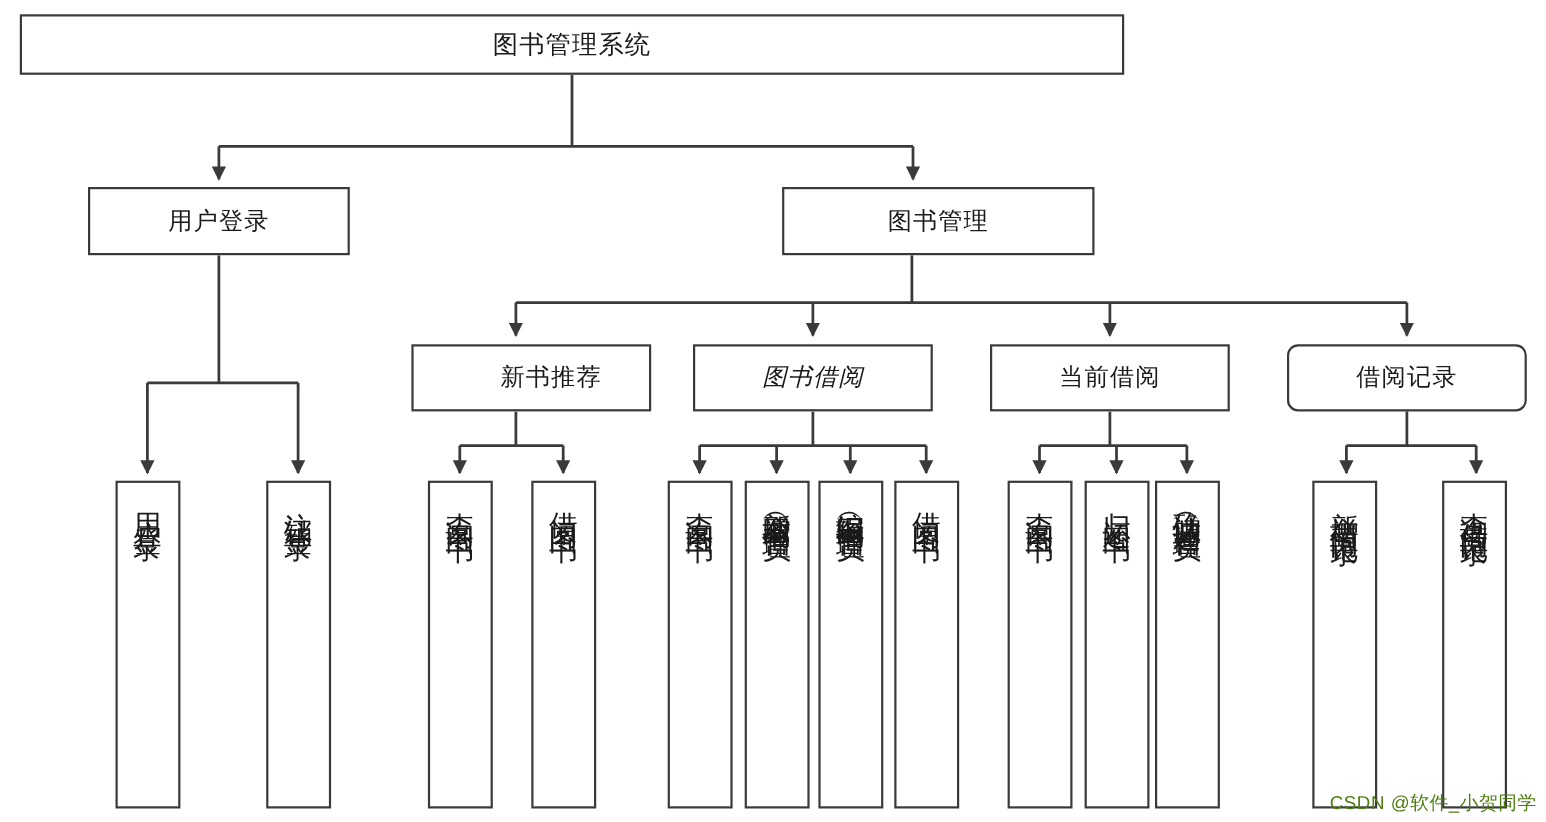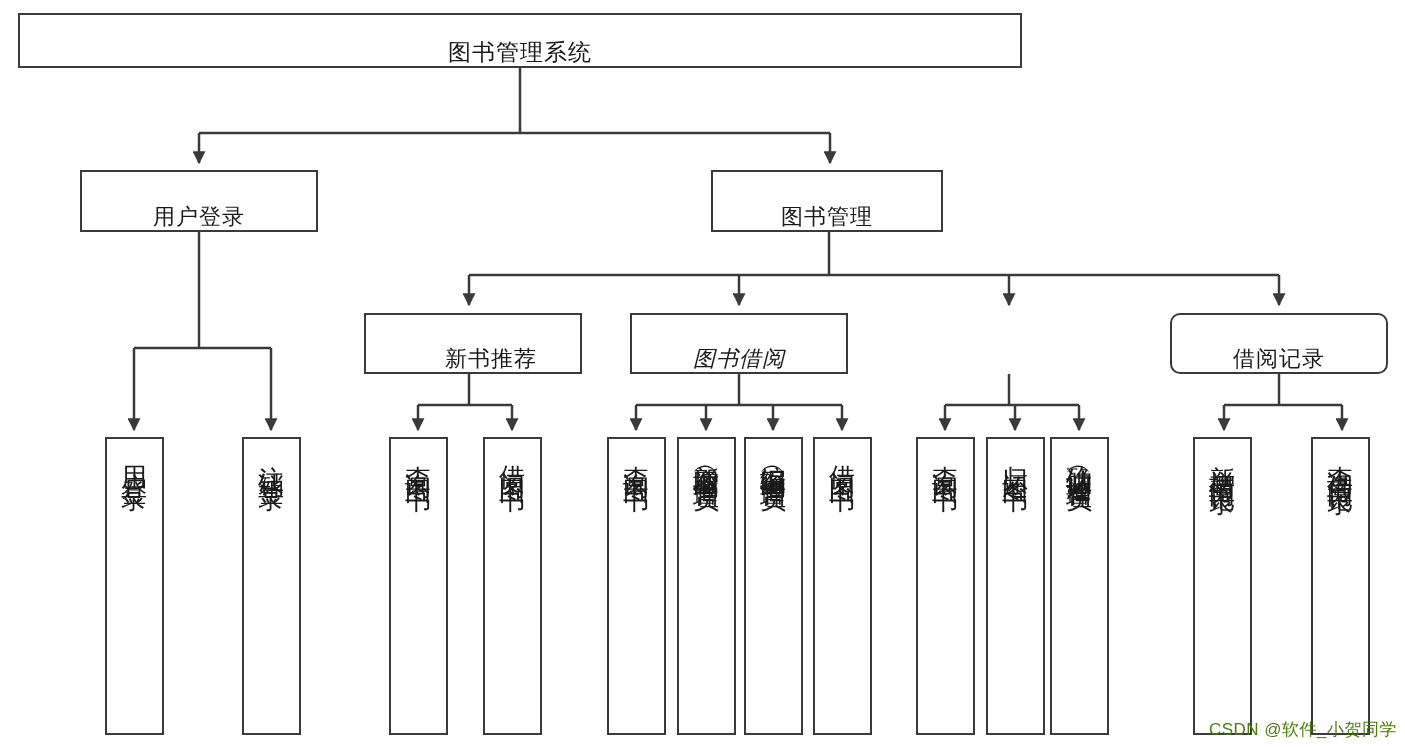--- a/index.html
+++ b/index.html
@@ -32,7 +32,7 @@
     border: 2.5px solid #3a3a3a;
     background: #ffffff;
     display: flex;
-    align-items: flex-end;
+    align-items: center;
     justify-content: center;
     color: #1a1a1a;
     z-index: 2;

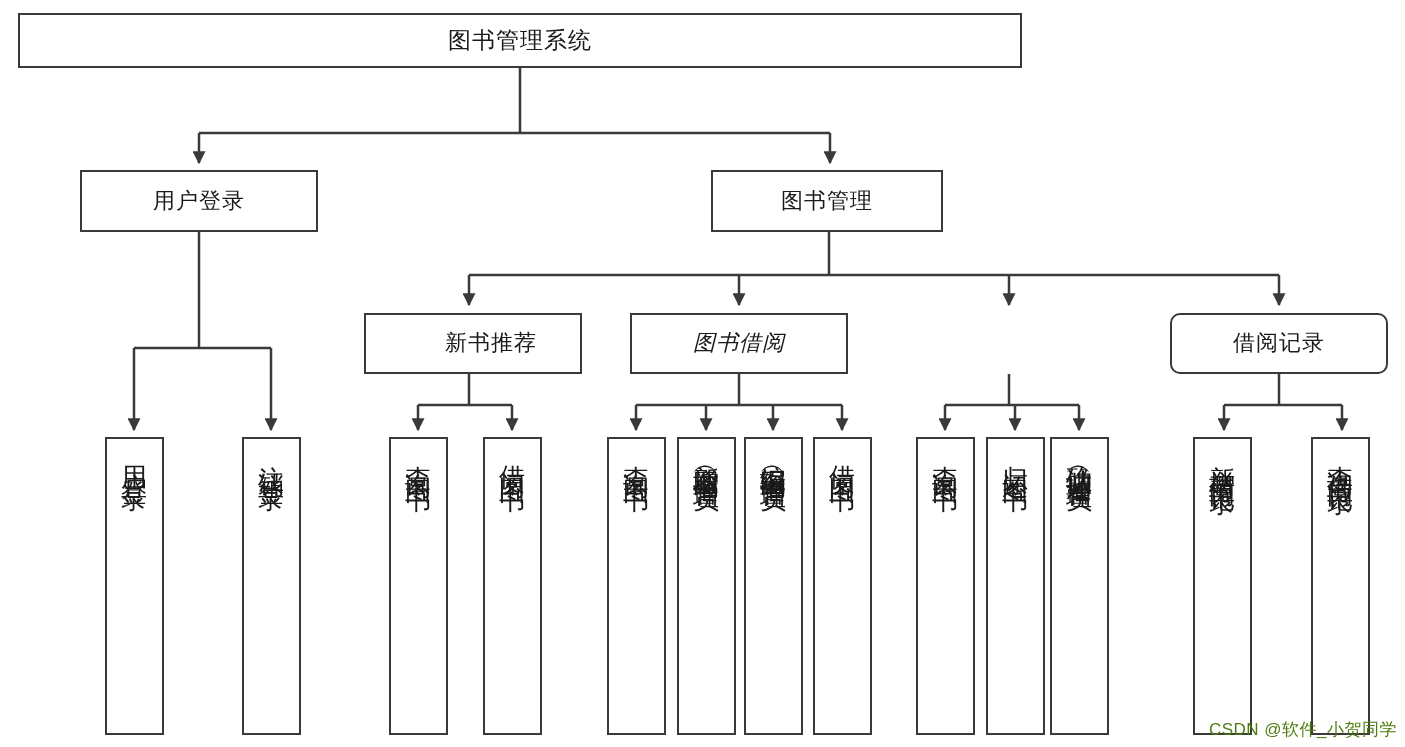--- a/index.html
+++ b/index.html
@@ -65,7 +65,7 @@
     letter-spacing: 1px;
   }
   .node.l2.n-user-login   { left: 80px;  width: 238px; }
-  .node.l2.n-book-manage  { left: 711px; width: 232px; }
+  .node.l2.n-book-manage  { left: 711px; width: 284px; }
   
   .node.l3 {
     top: 313px;

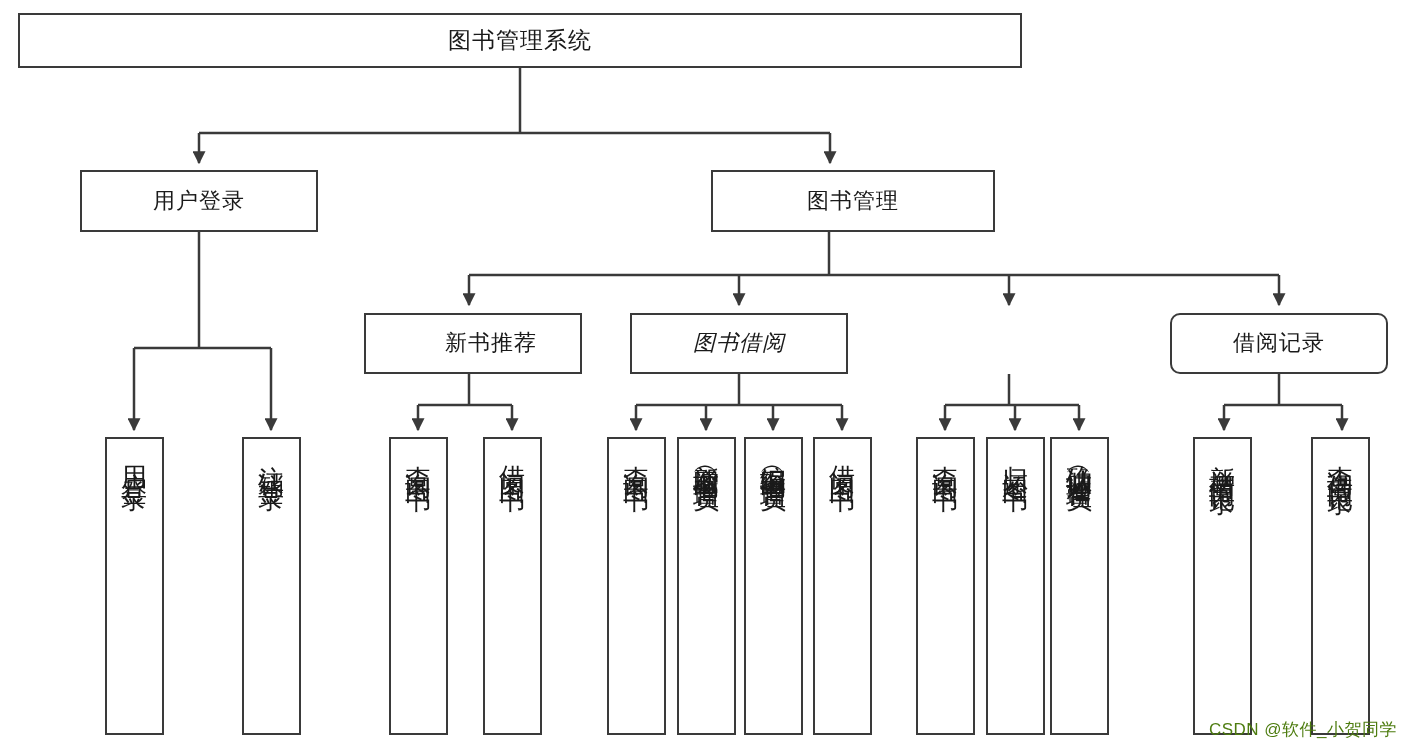--- a/index.html
+++ b/index.html
@@ -76,7 +76,7 @@
     font-size: 22px;
     letter-spacing: 1px;
   }
-  .node.l3.n-new-rec   { left: 364px; padding-left: 36px; }
+  .node.l3.n-new-rec   { left: 374px; padding-left: 36px; }
   .node.l3.n-borrow    { left: 630px; font-style: italic; }
   .node.l3.n-current   { left: 900px; }
   .node.l3.n-record    { left: 1170px; border-radius: 10px; }

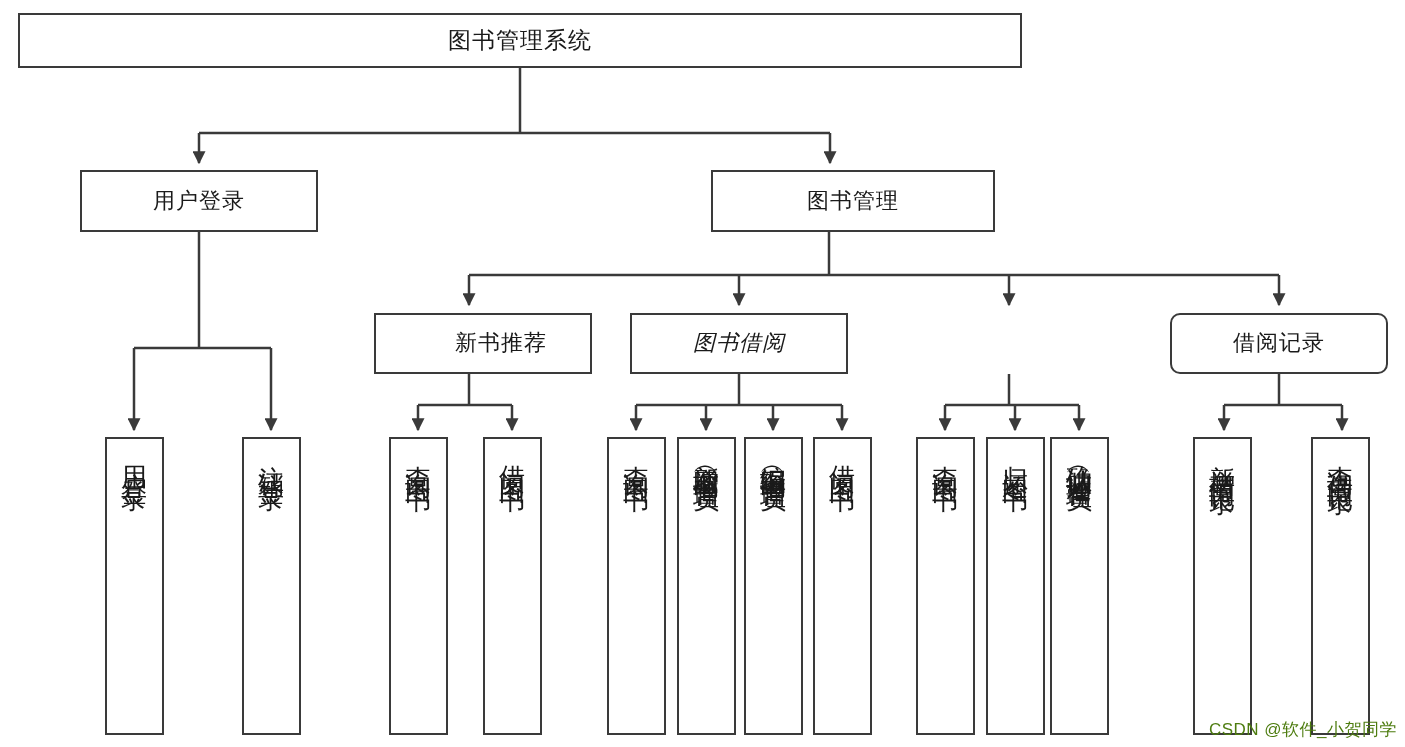--- a/index.html
+++ b/index.html
@@ -202,6 +202,9 @@
   <div class="node l3 n-borrow">
     <span class="node-label">图书借阅</span>
   </div>
+  <div class="node l3 n-current">
+    <span class="node-label">当前借阅</span>
+  </div>
   <div class="node l3 n-record">
     <span class="node-label">借阅记录</span>
   </div>

